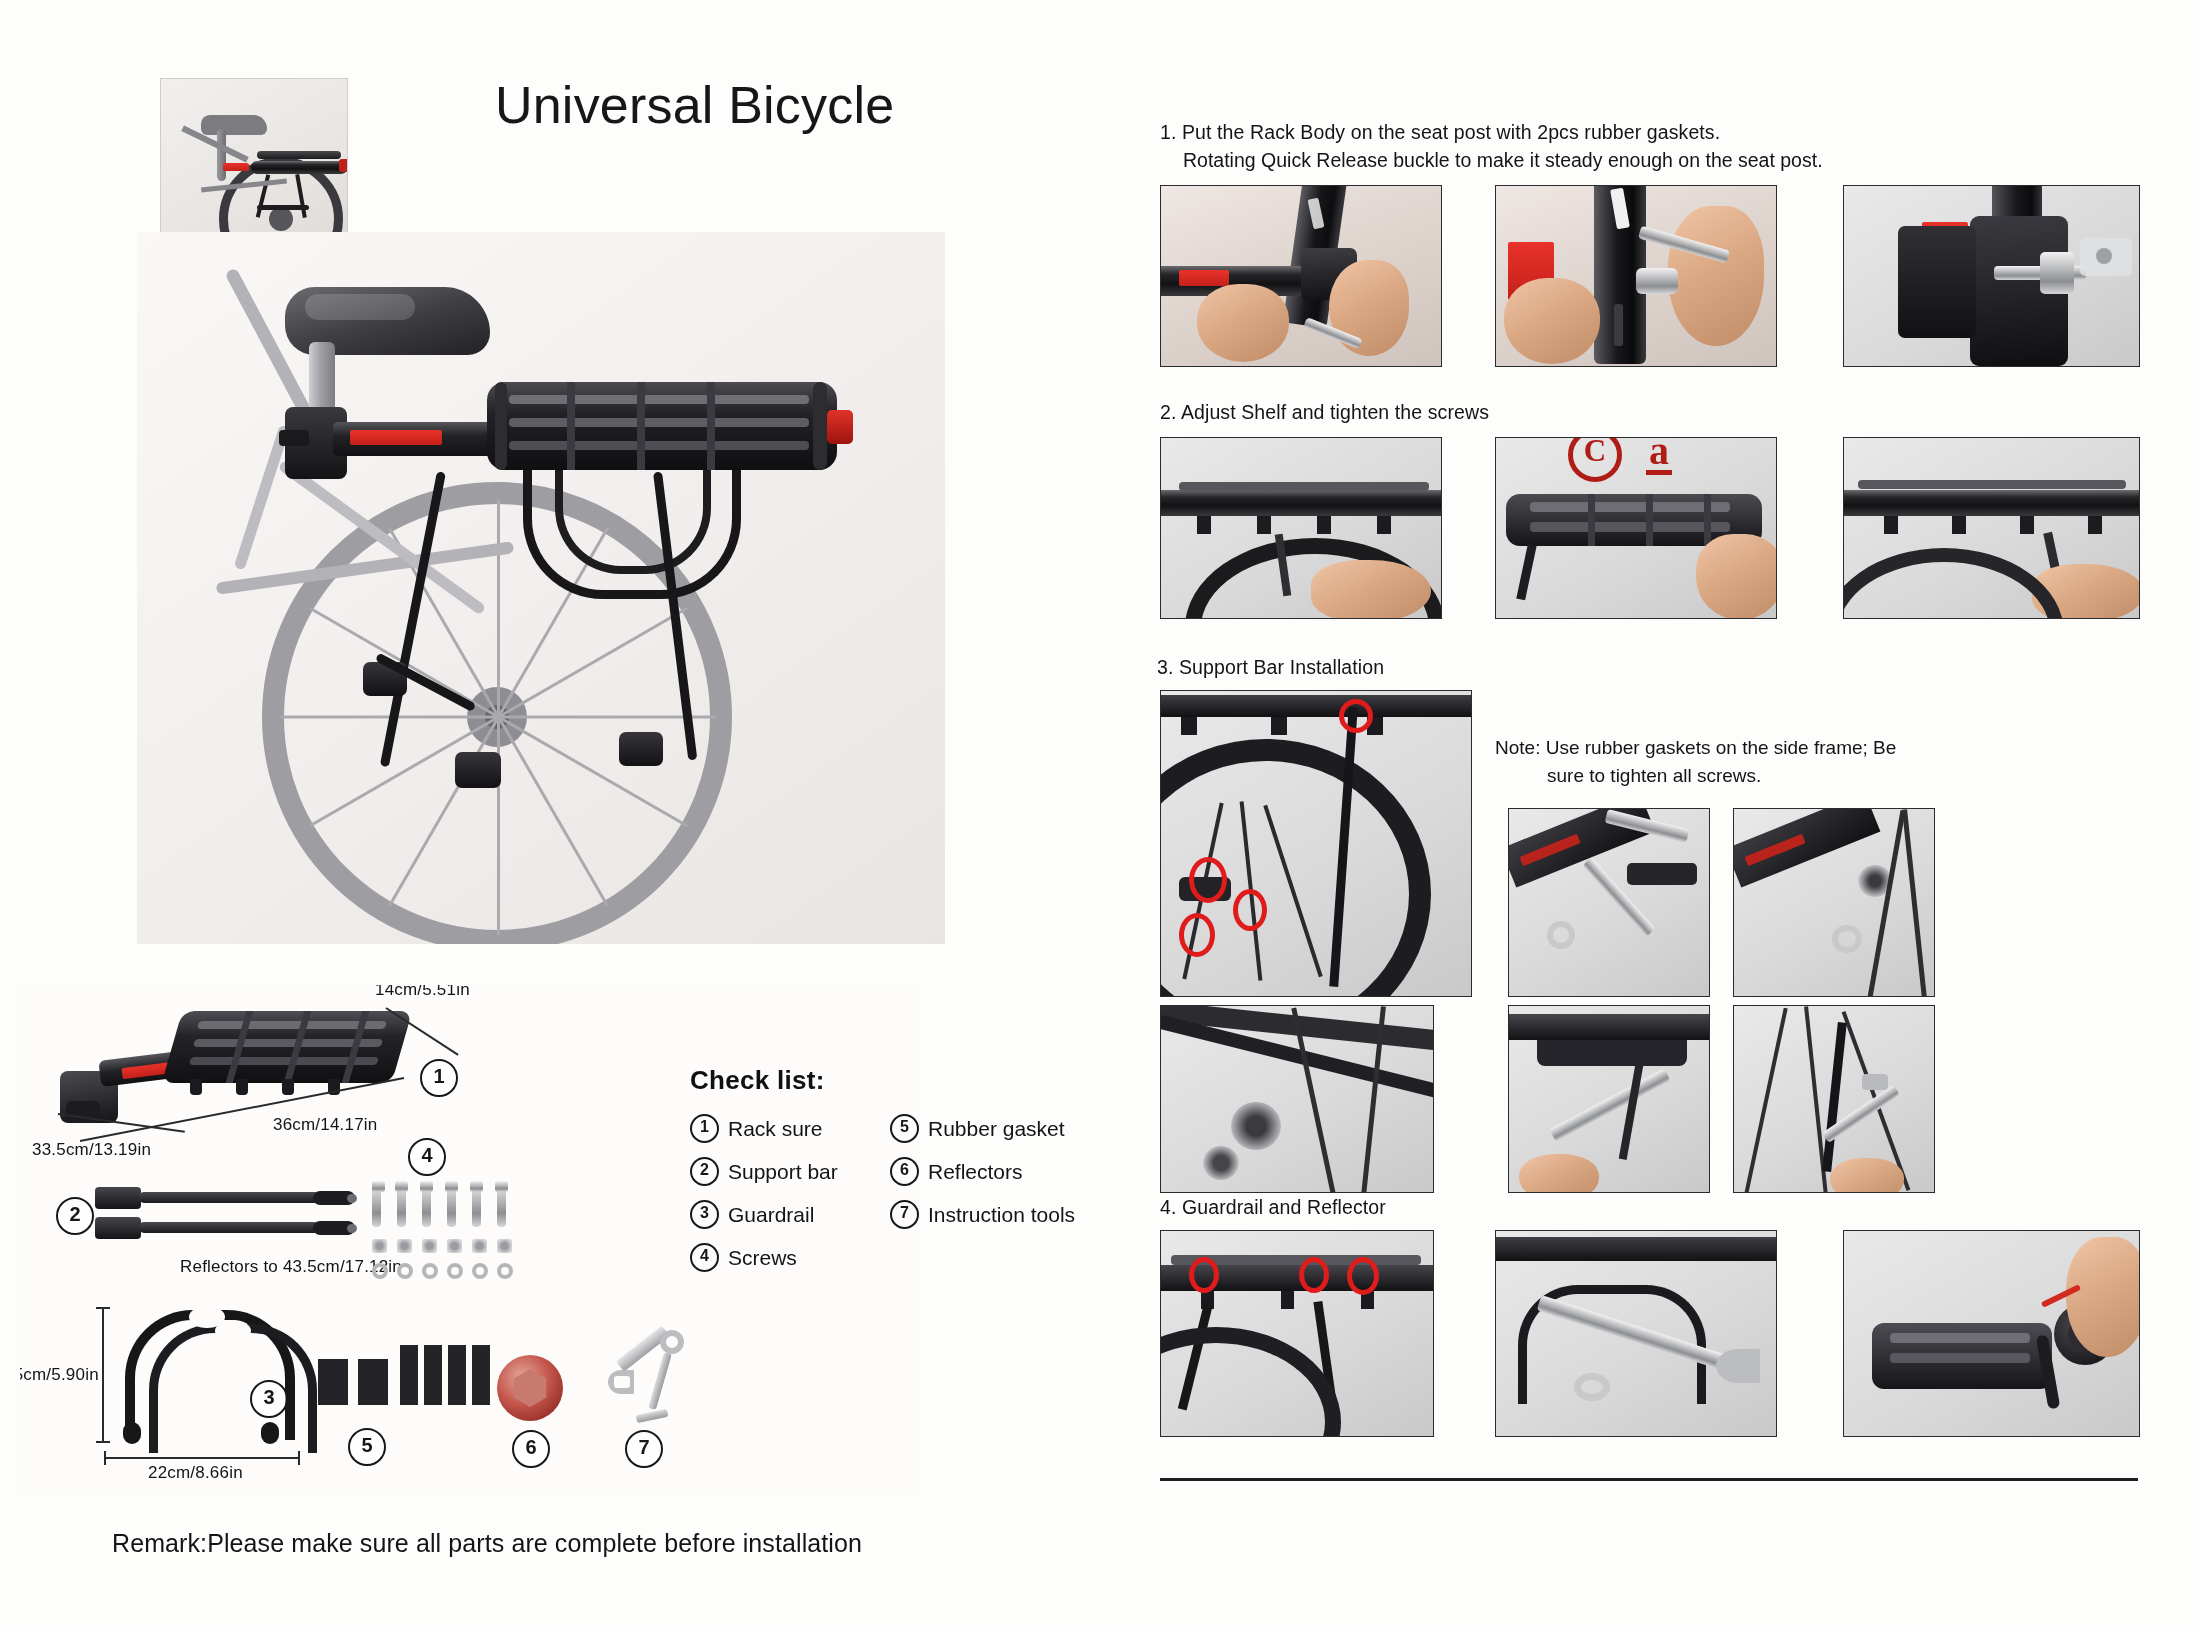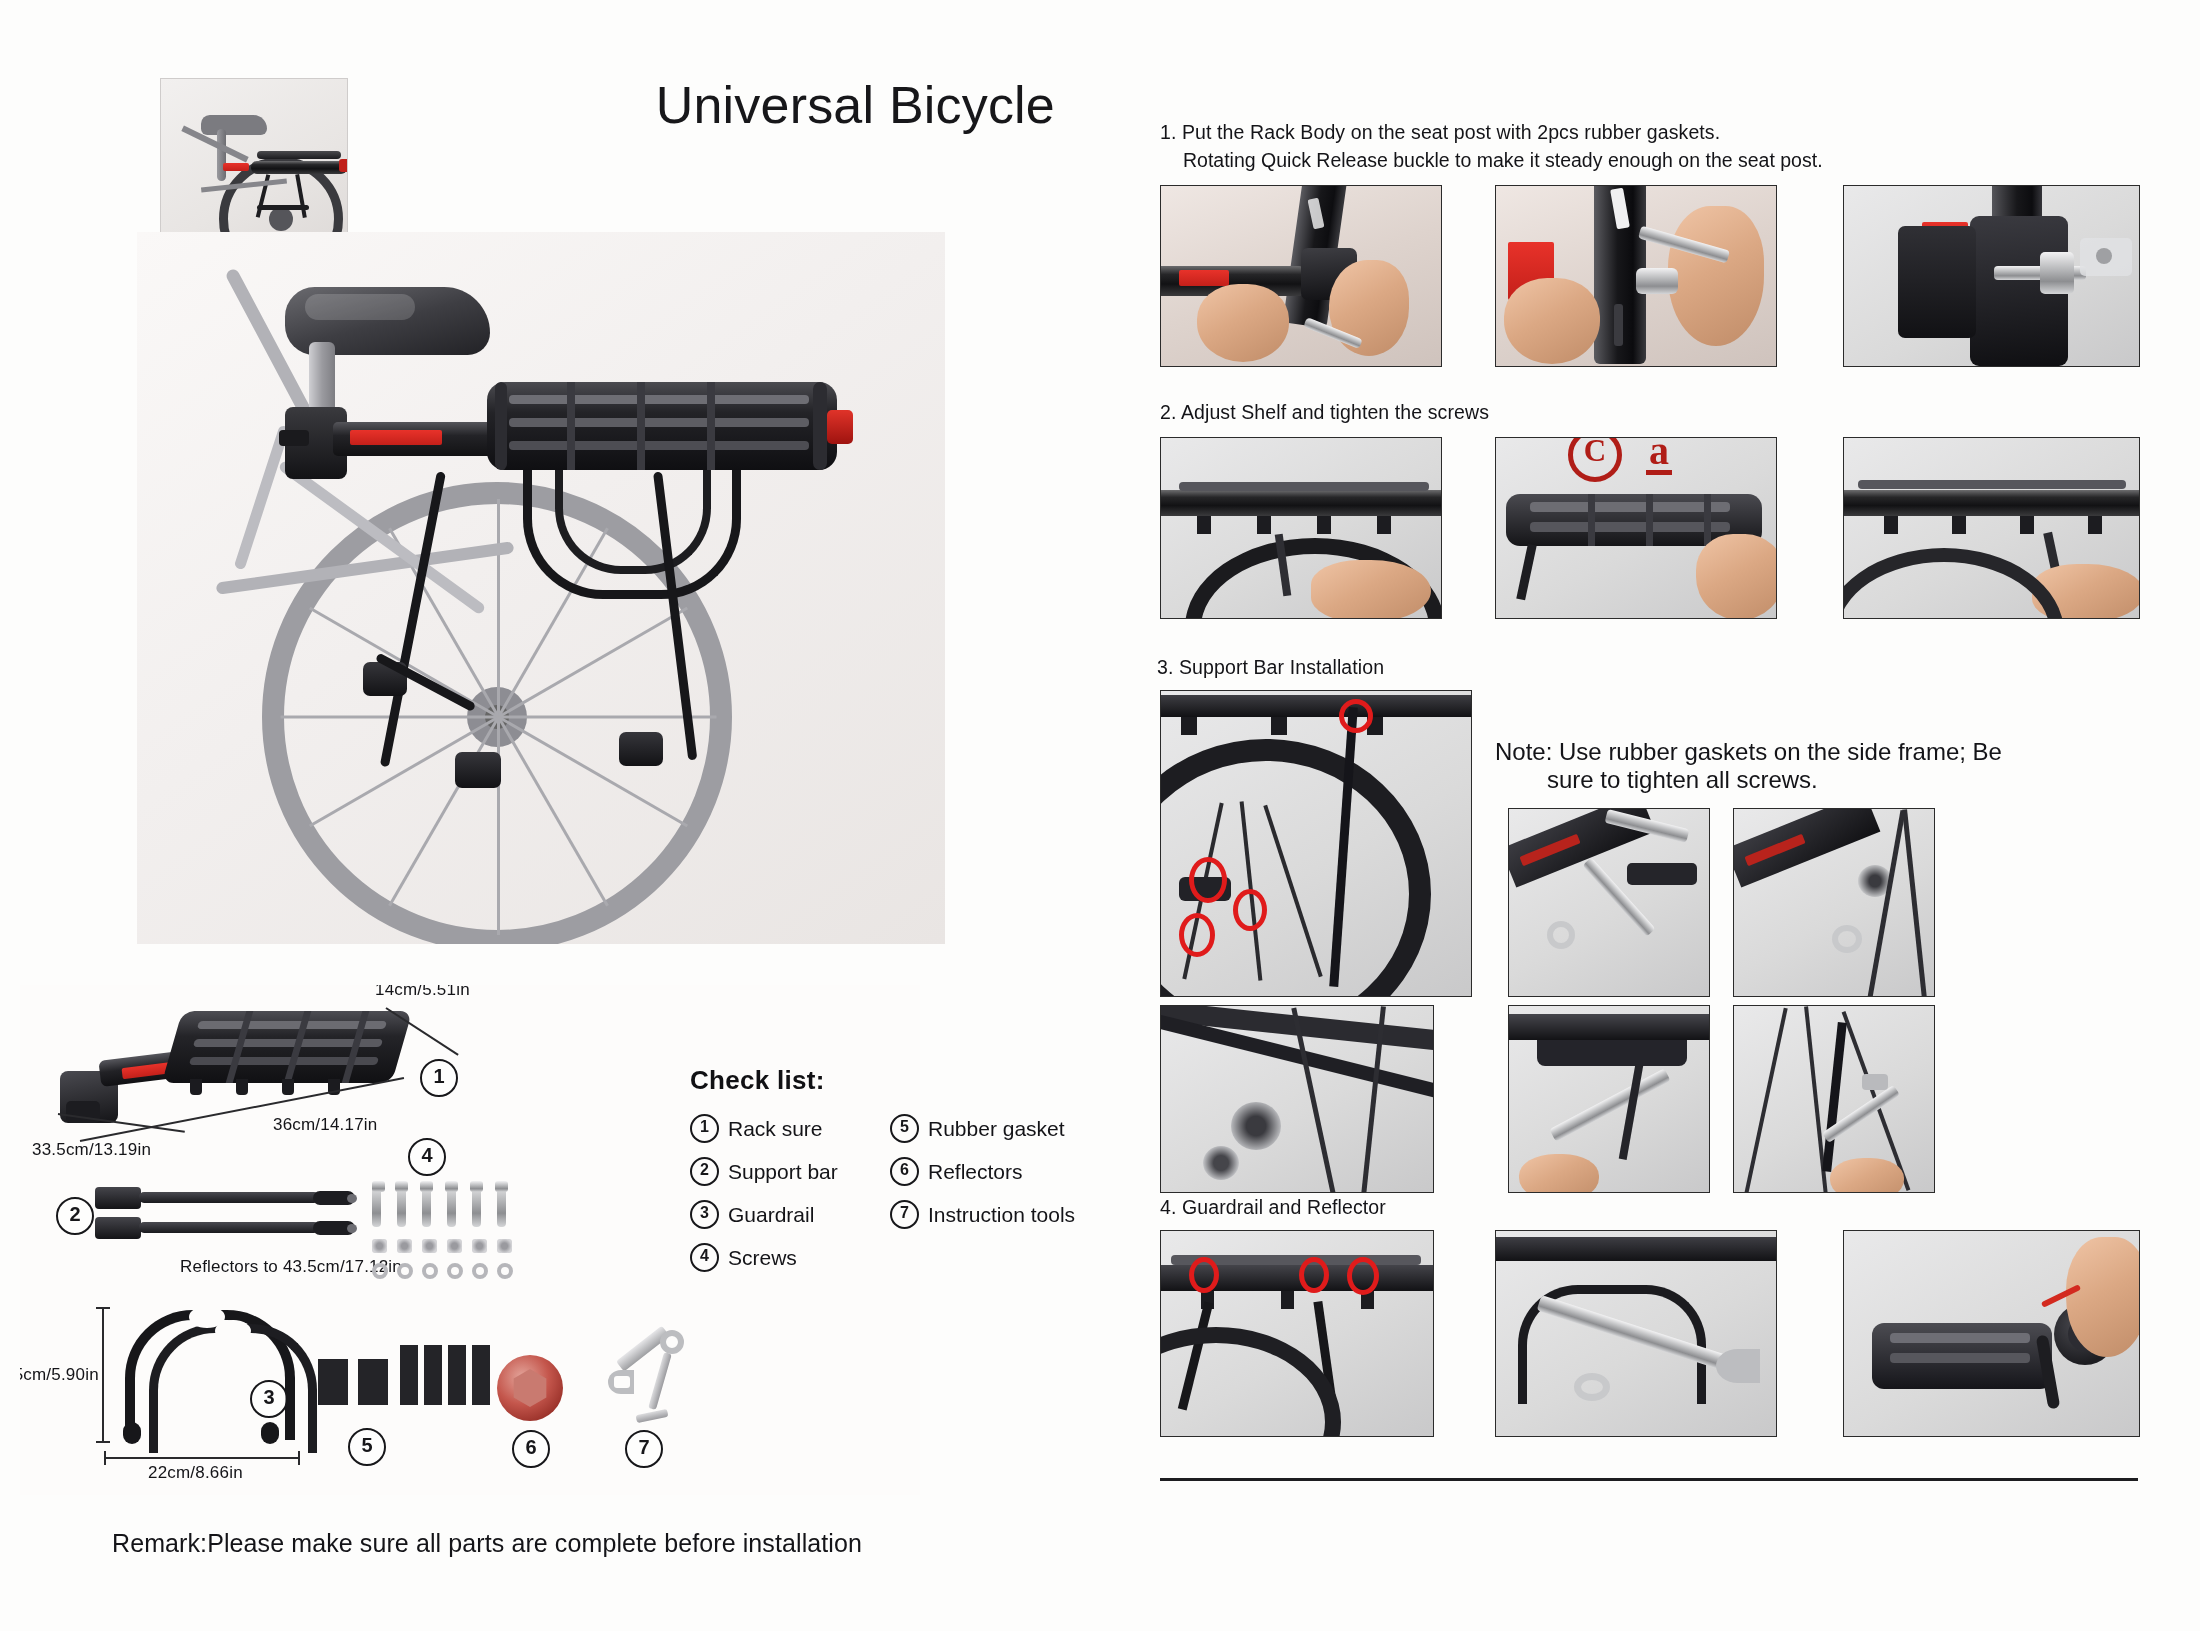--- a/index.html
+++ b/index.html
@@ -105,7 +105,6 @@
     line-height: 1.05;
     color: #17171a;
     white-space: nowrap;
-    text-align: right;
   }
   .title-line2 {
     font-size: 62px;

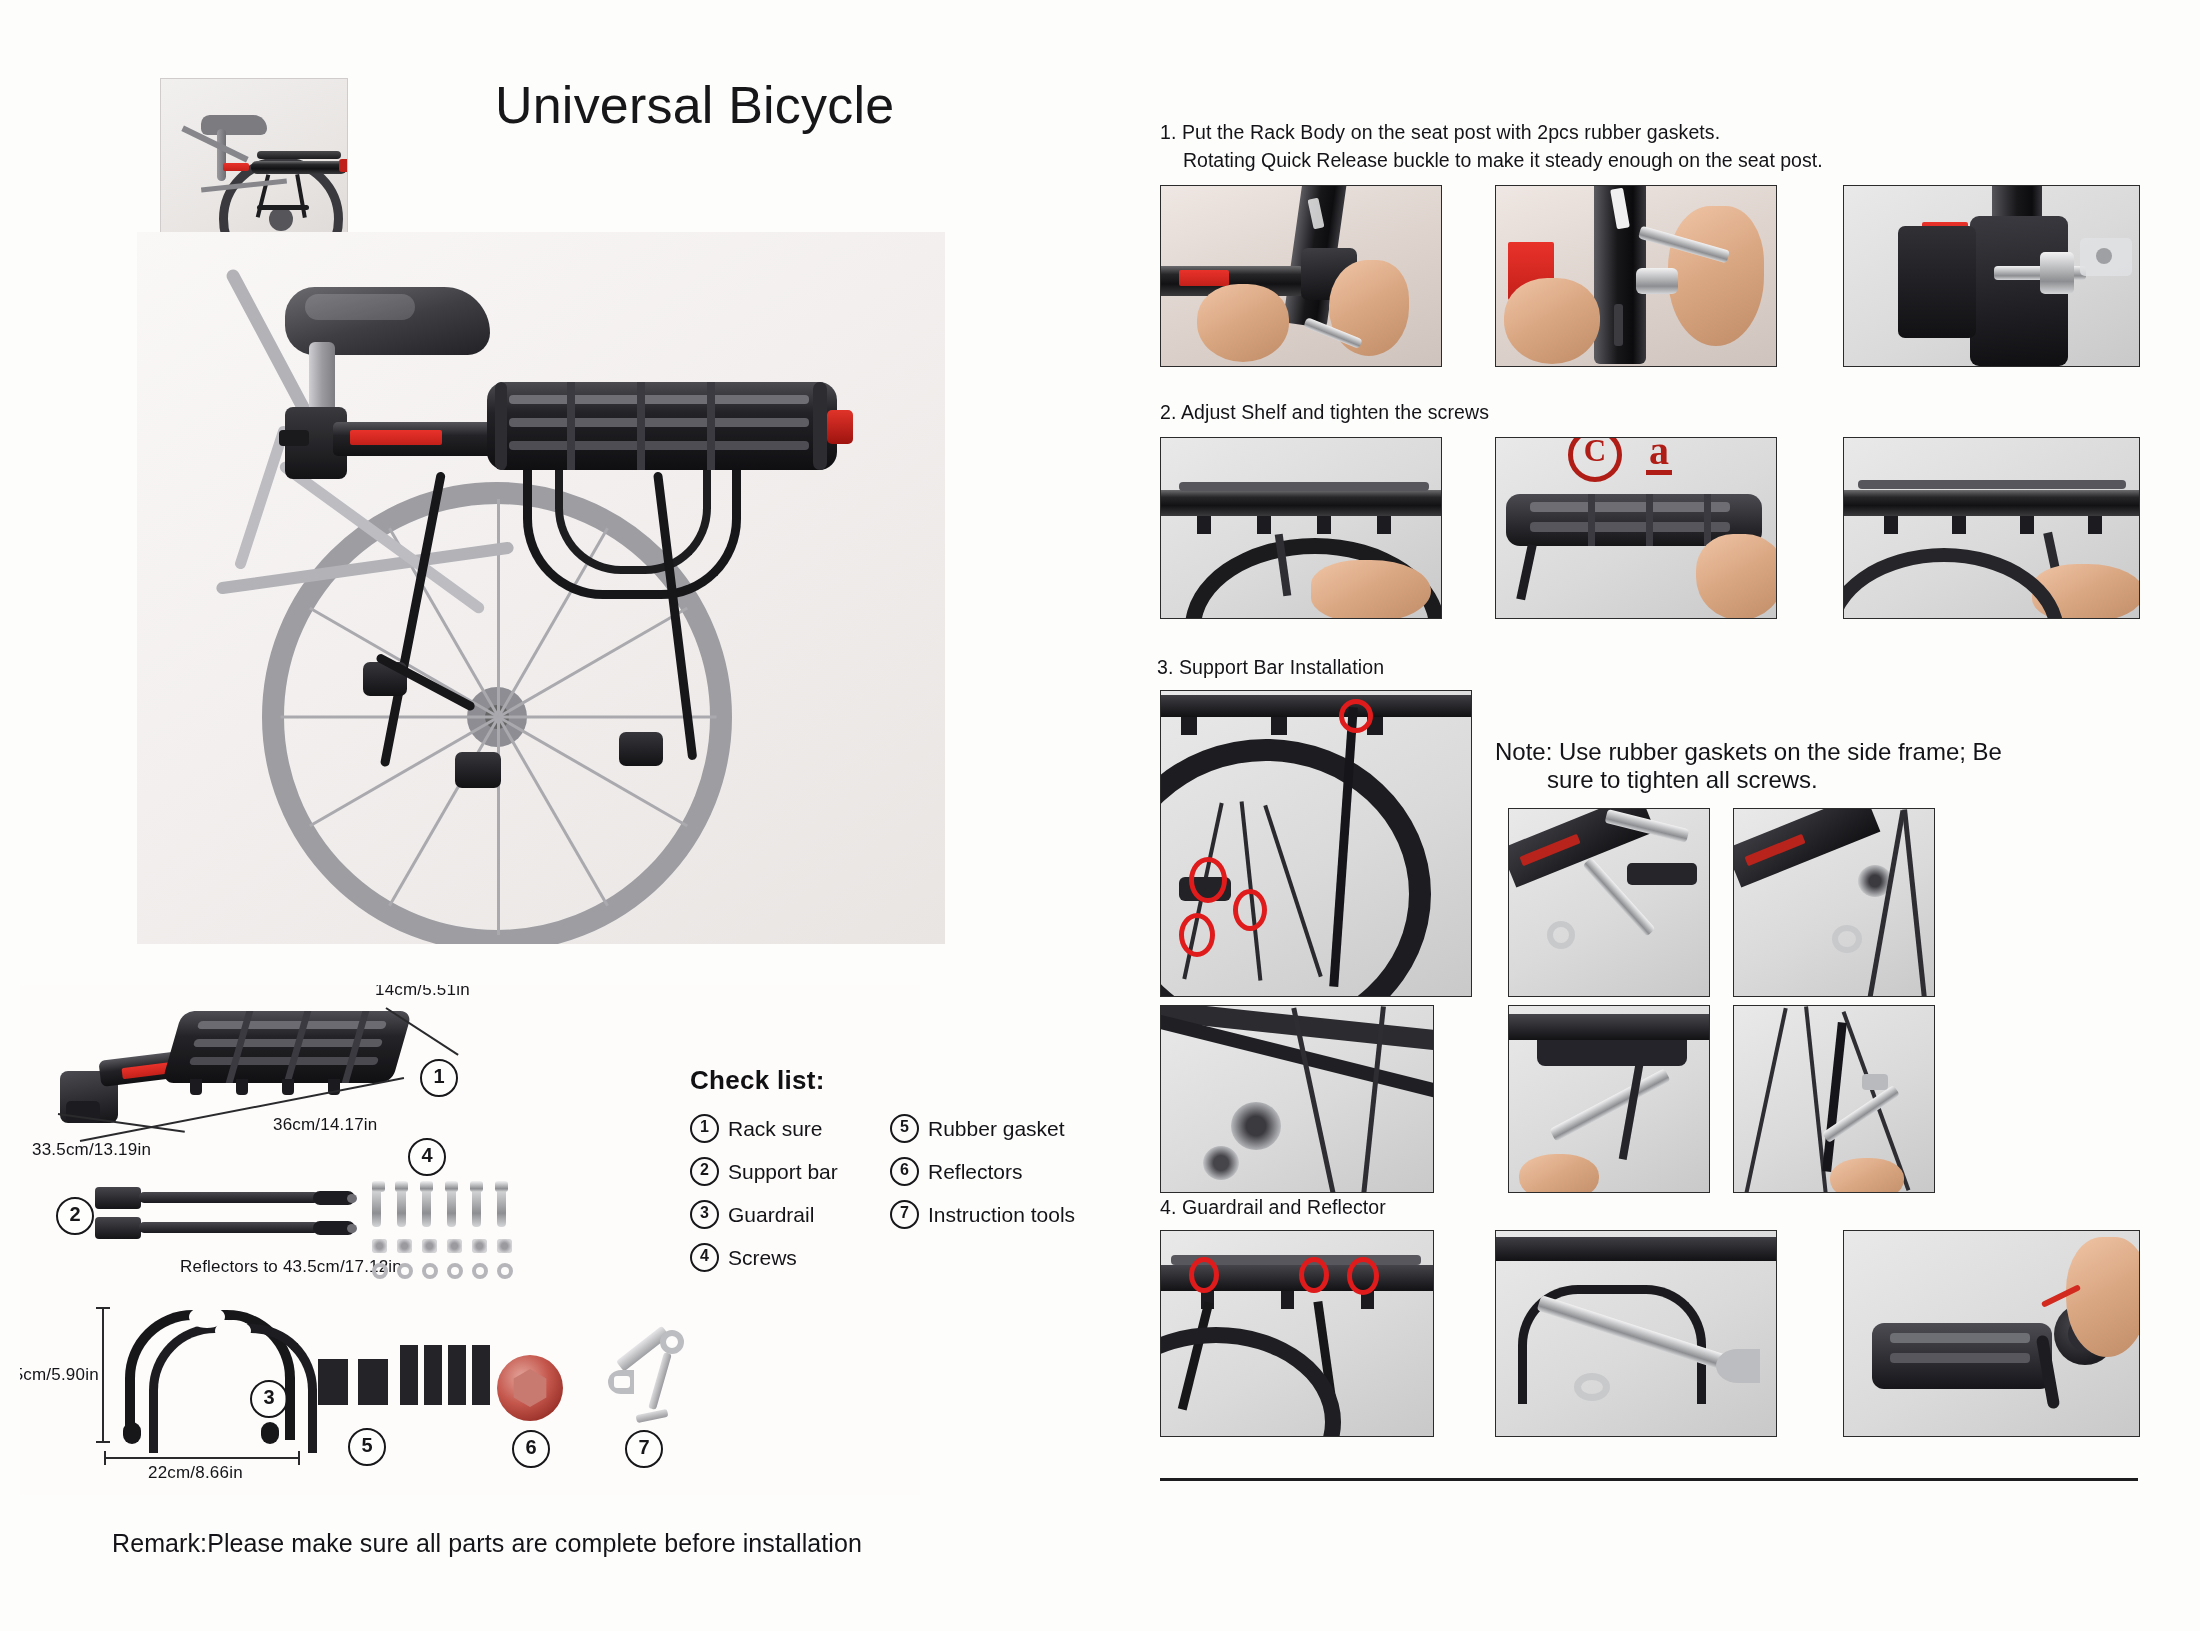--- a/index.html
+++ b/index.html
@@ -205,7 +205,7 @@
   }
   .note-text {
     position: absolute;
-    font-size: 24px;
+    font-size: 19px;
     color: #141418;
     line-height: 1.5;
     white-space: nowrap;

